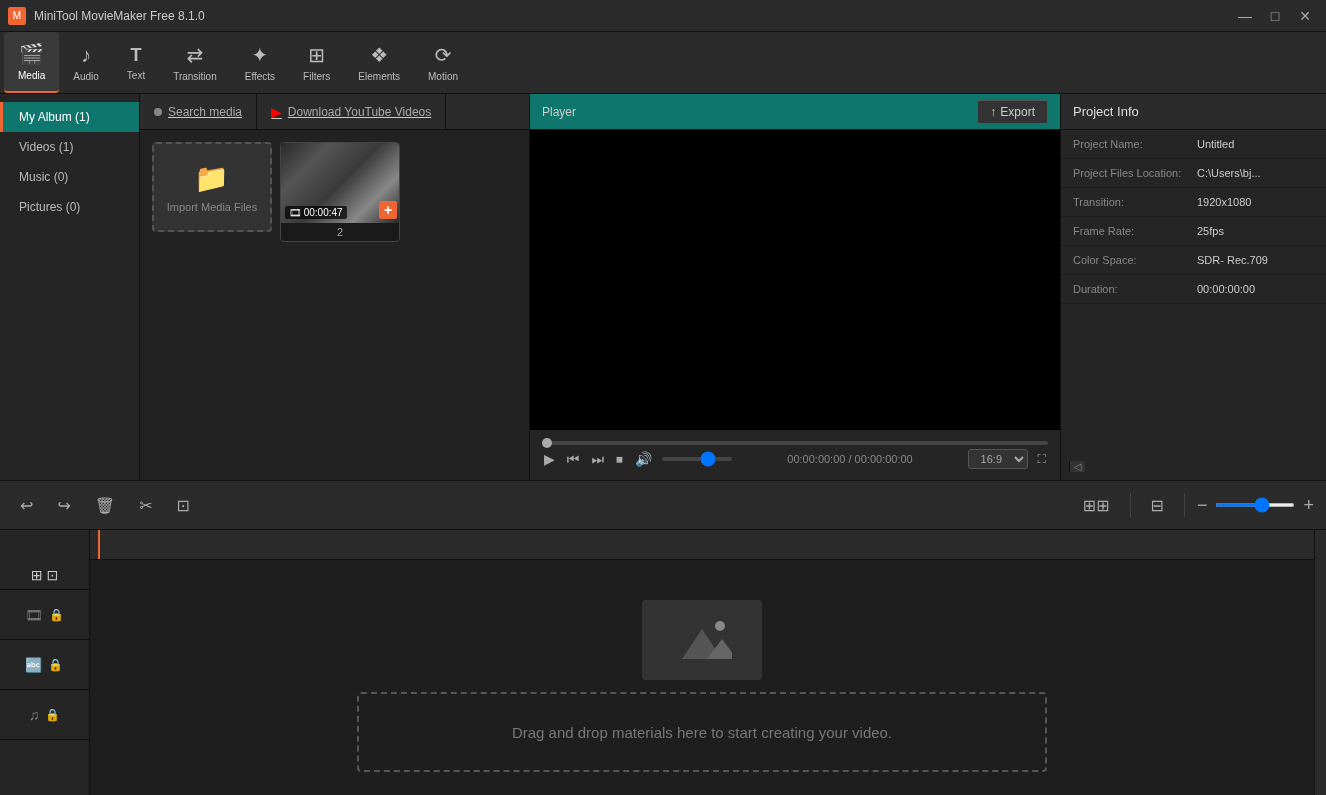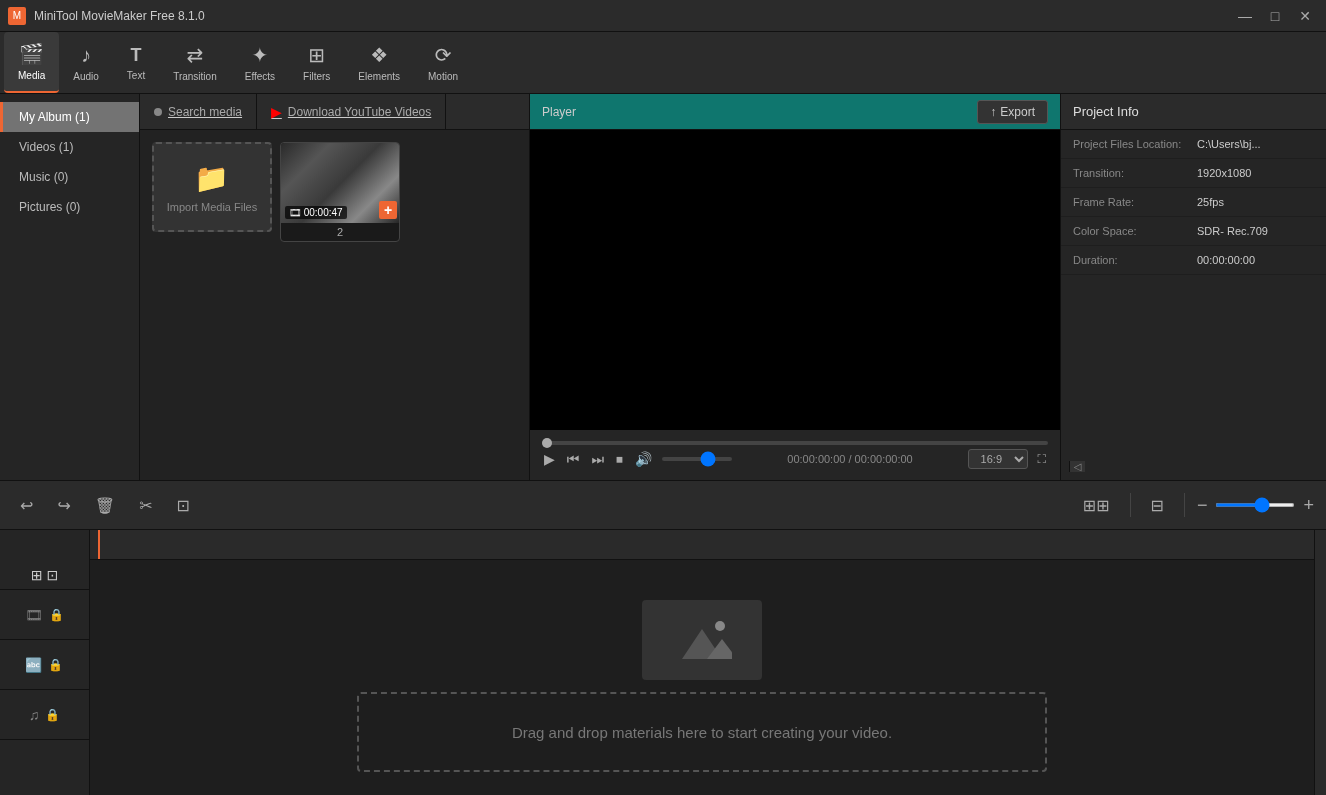--- a/index.html
+++ b/index.html
@@ -67,7 +67,7 @@
       color: #bbb;
       border-left: 3px solid transparent;
     }
-    .sidebar-item.active { color: #fff; border-left-color: #e63; background: #737373; }
+    .sidebar-item.active { color: #fff; border-left-color: #e63; background: #0f766e; }
 
     
     #media-panel {

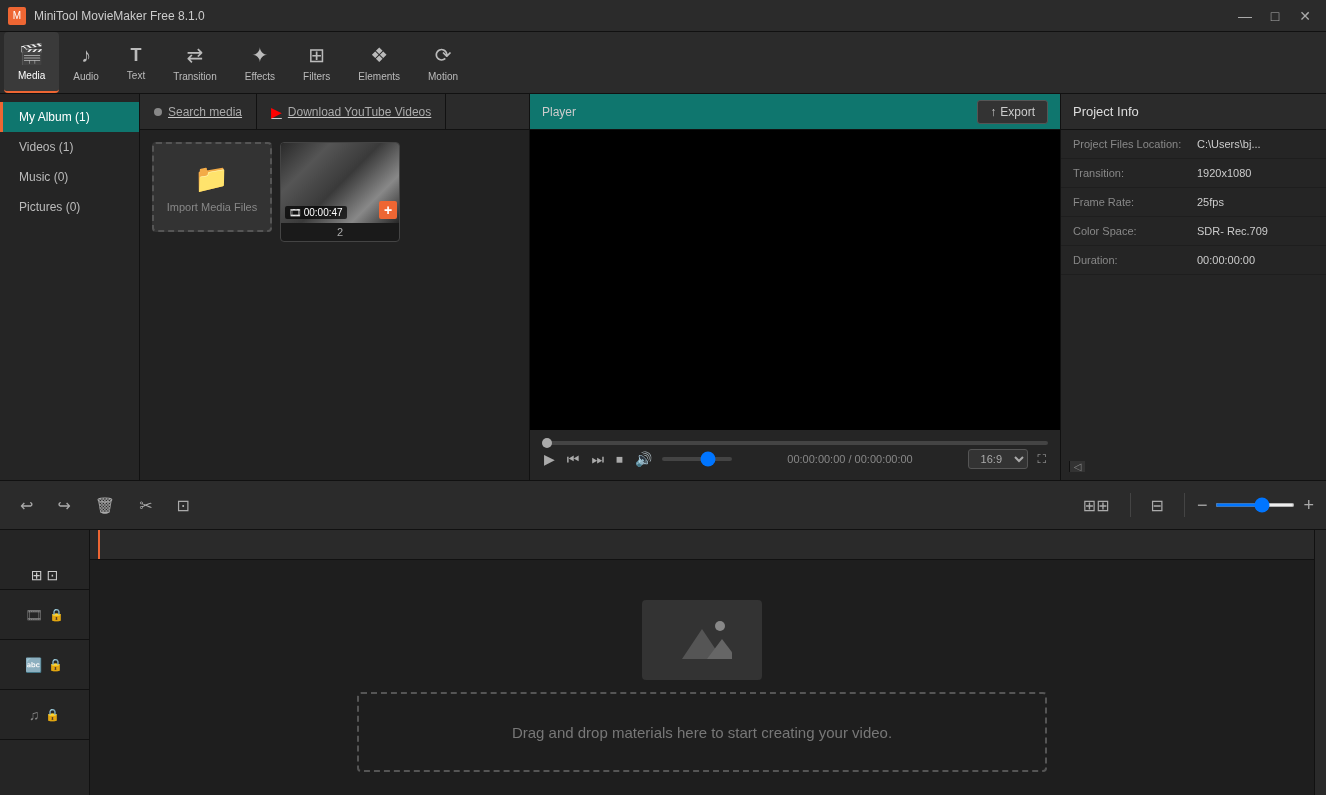--- a/index.html
+++ b/index.html
@@ -504,6 +504,10 @@
   <div id="project-info">
     <div id="project-info-header">
       <span>Project Info</span>
+    </div>
+    <div class="info-row">
+      <span class="info-label">Project Name:</span>
+      <span class="info-value">Untitled</span>
     </div>
     <div class="info-row">
       <span class="info-label">Project Files Location:</span>

